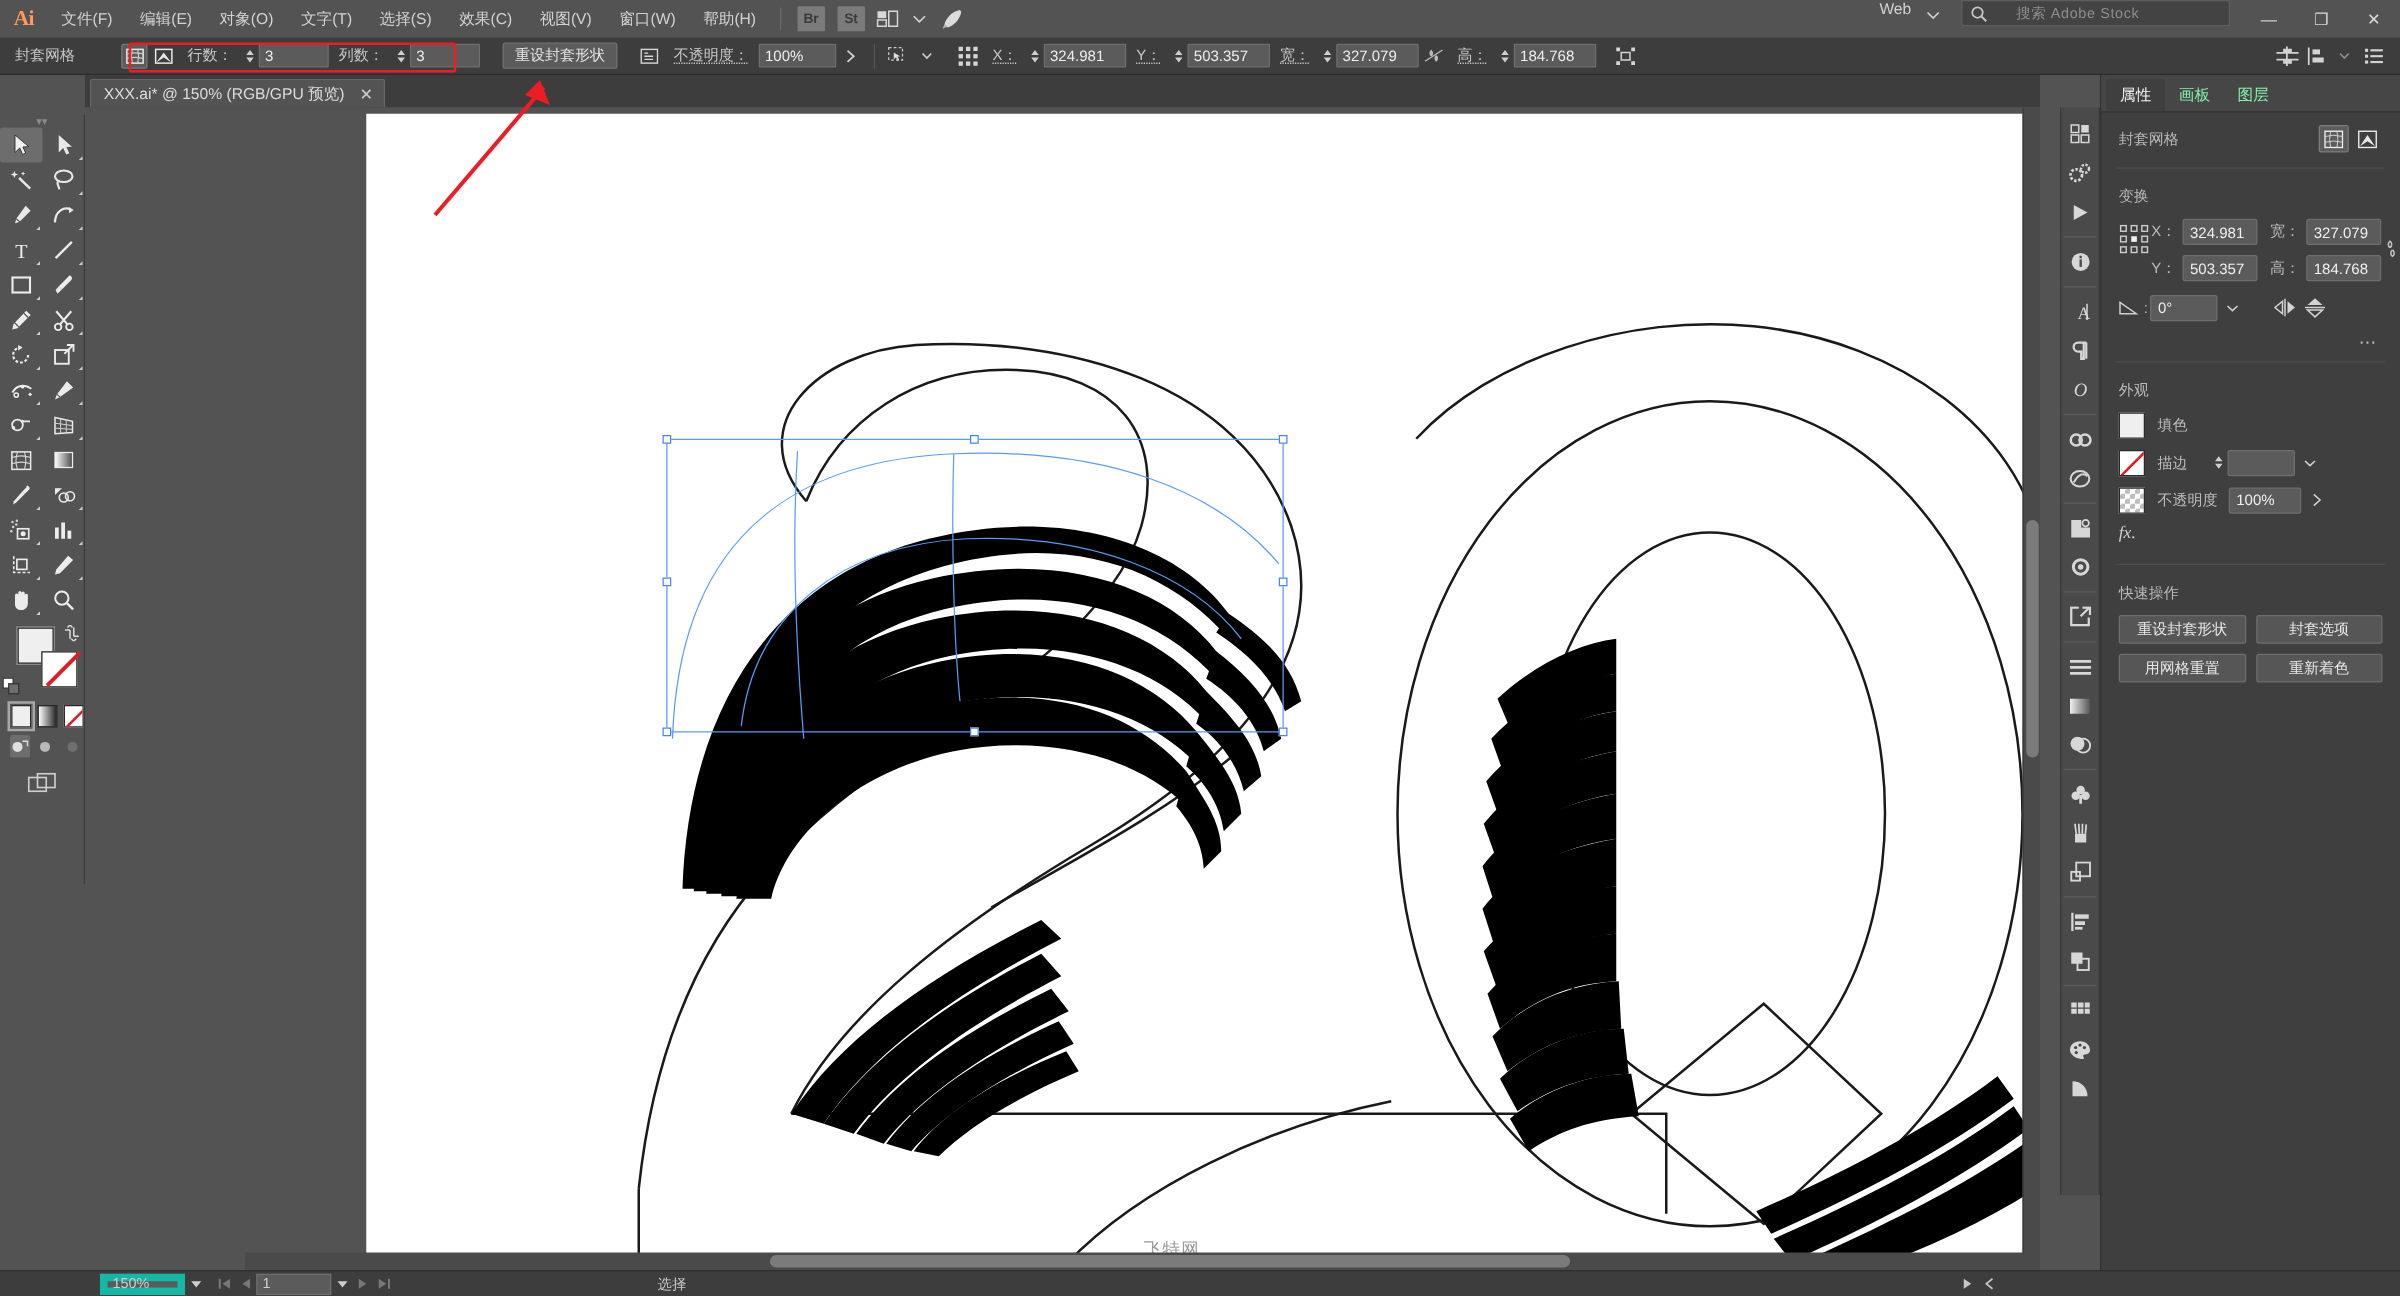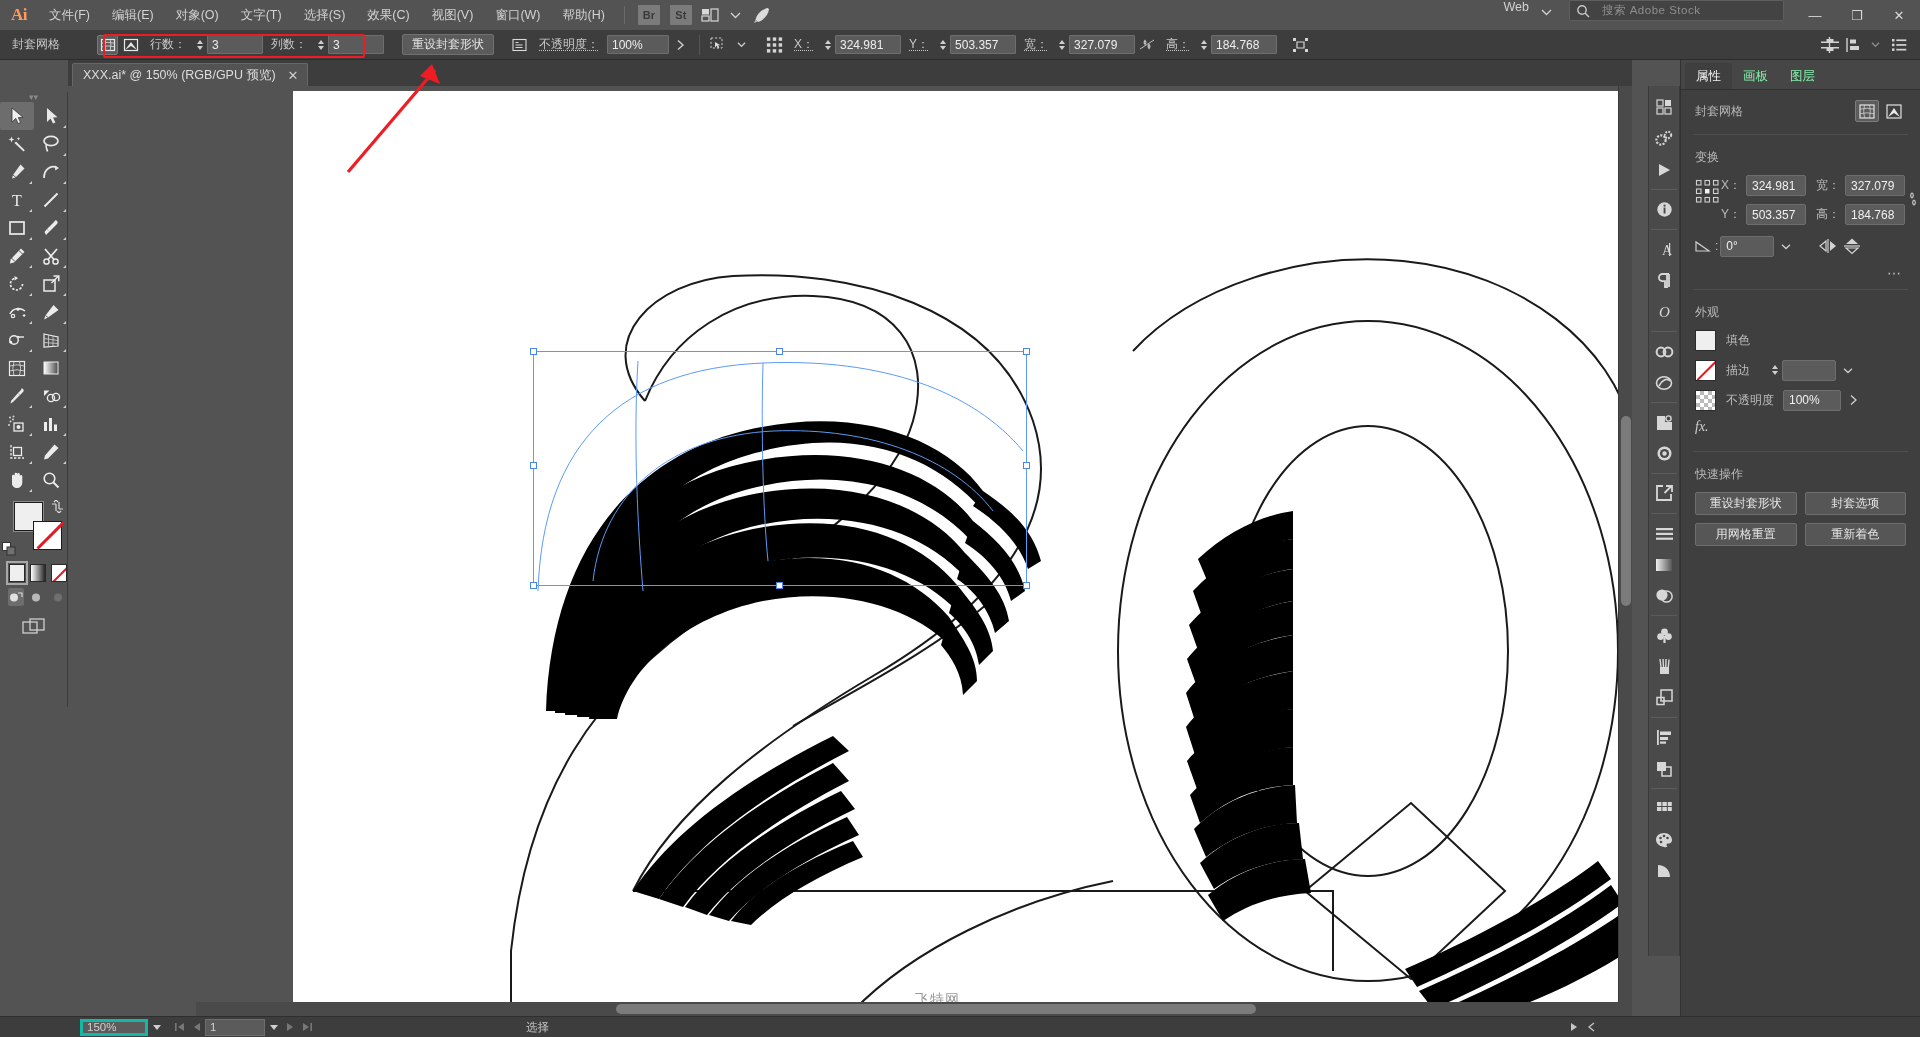--- a/index.html
+++ b/index.html
@@ -51,7 +51,7 @@
     display: flex; align-items: center; padding: 0 6px;
     margin: 0 10px; cursor: text;
   }
-  .search-ph { font-size: 11.5px; color: #8e8e8e; margin-left: 12px; letter-spacing: .5px;}
+  .search-ph { font-size: 11.5px; color: #8e8e8e; margin-left: 23px; letter-spacing: .5px;}
   .wbtn {
     width: 42px; height: 30px; display: flex; align-items: center;
     justify-content: center; color: #d8d8d8; font-size: 13px; cursor: pointer;

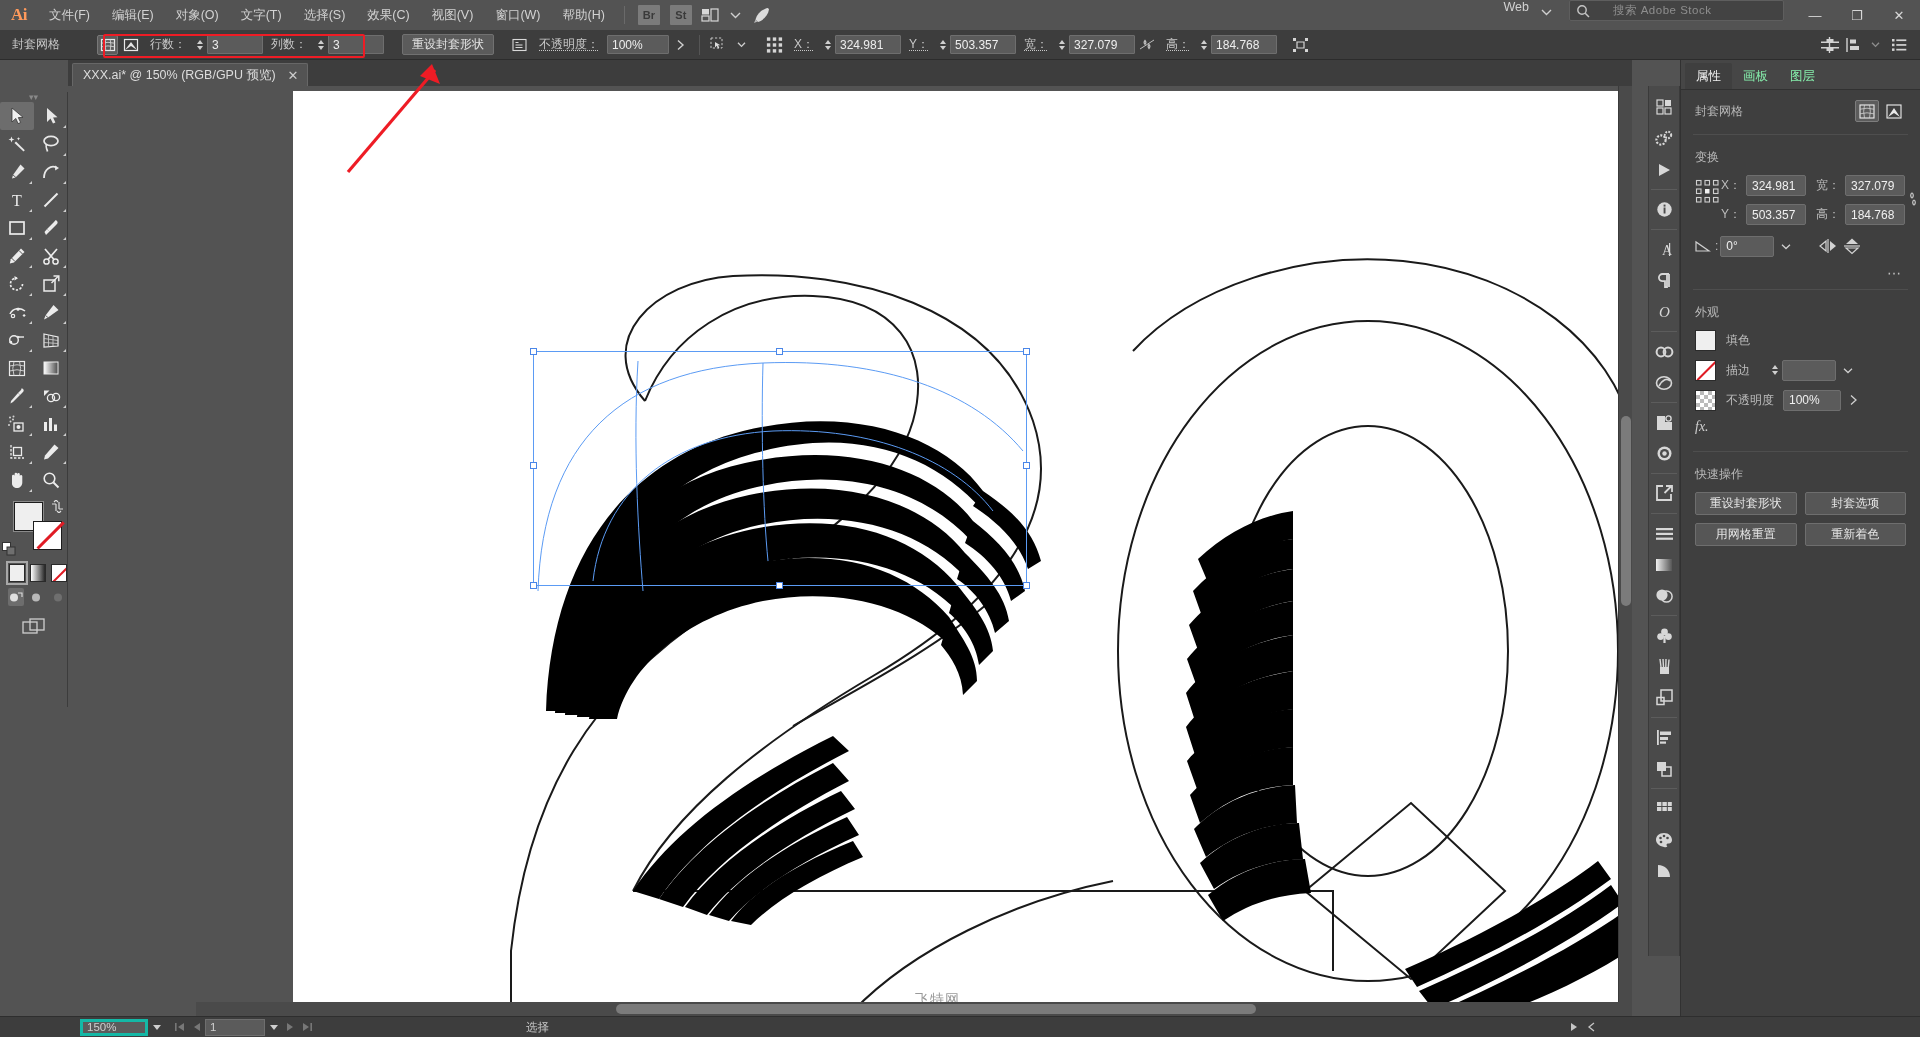--- a/index.html
+++ b/index.html
@@ -268,7 +268,7 @@
     border-top: 1px solid #2e2e2e; font-size: 11.5px; color: #cfcfcf;
   }
   .sb-zoom {
-    width: 68px; height: 17px; background: #5b5b5b; border: 3px solid #14b8a6;
+    width: 68px; height: 17px; background: #5b5b5b; border: 6px solid #14b8a6;
     display: flex; align-items: center; padding: 0 4px; margin-left: 80px; cursor:text;
   }
   .caret { width:0;height:0;border-left:4px solid transparent;border-right:4px solid transparent;border-top:5px solid #cfcfcf;}

